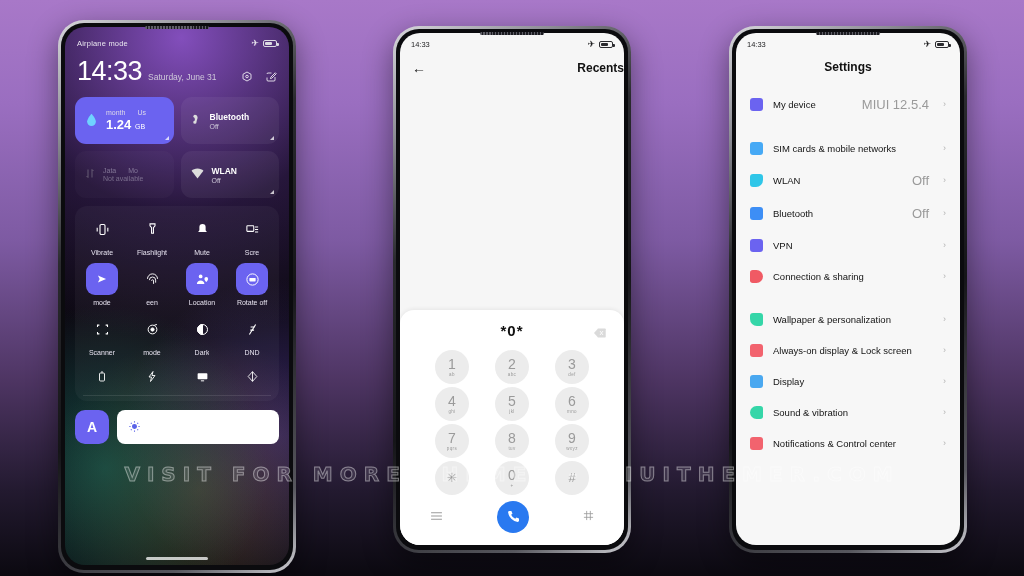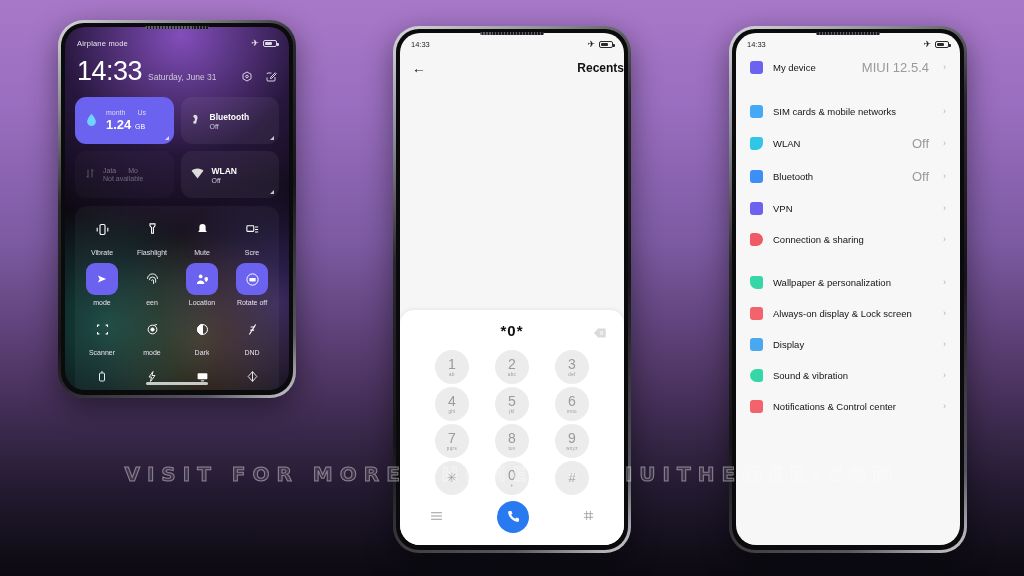--- a/index.html
+++ b/index.html
@@ -38,7 +38,7 @@
     z-index:6;
   }
 
-  #phone1{ left:58px;  top:20px;  width:238px; height:378px; }
+  #phone1{ left:58px;  top:20px;  width:238px; height:553px; }
   #phone2{ left:393px; top:26px;  width:238px; height:527px; }
   #phone3{ left:729px; top:26px;  width:238px; height:527px; }
 

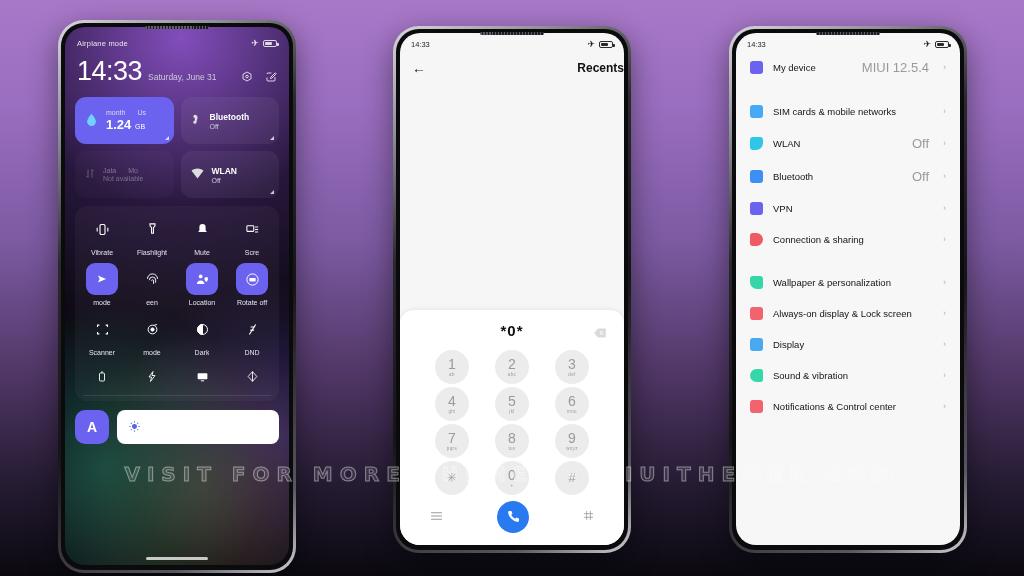--- a/index.html
+++ b/index.html
@@ -564,6 +564,7 @@
           </span>
         </div>
 
+        <div class="p3-title">Settings</div>
 
         <div class="setlist">
 

